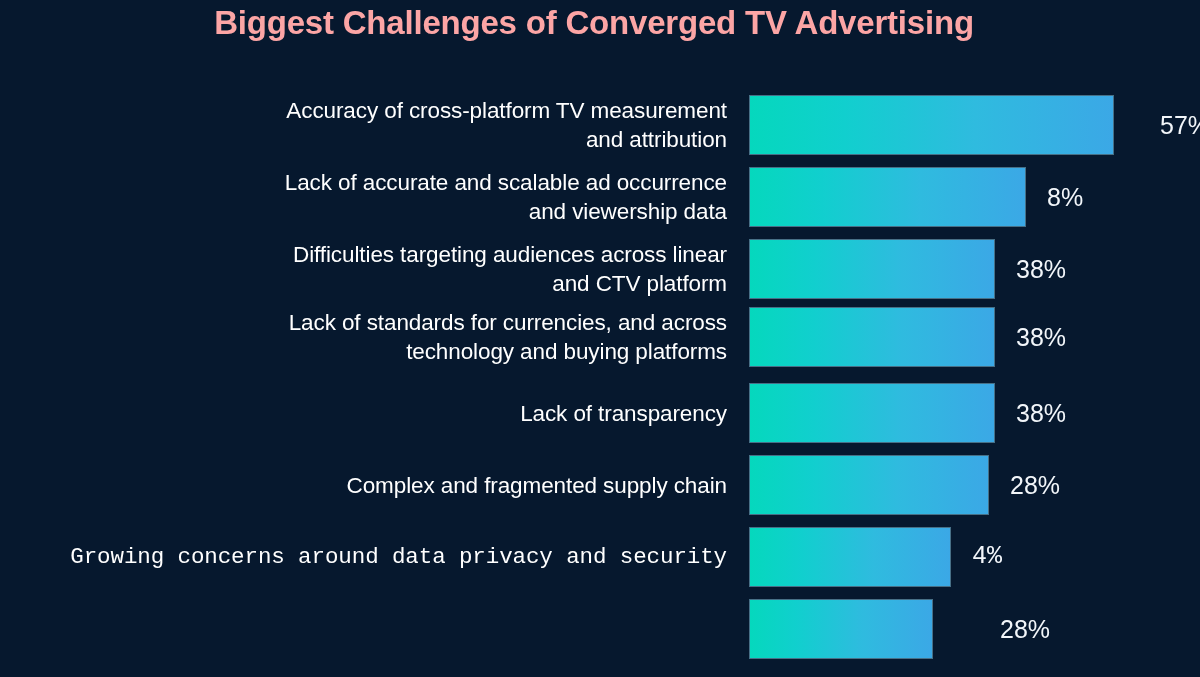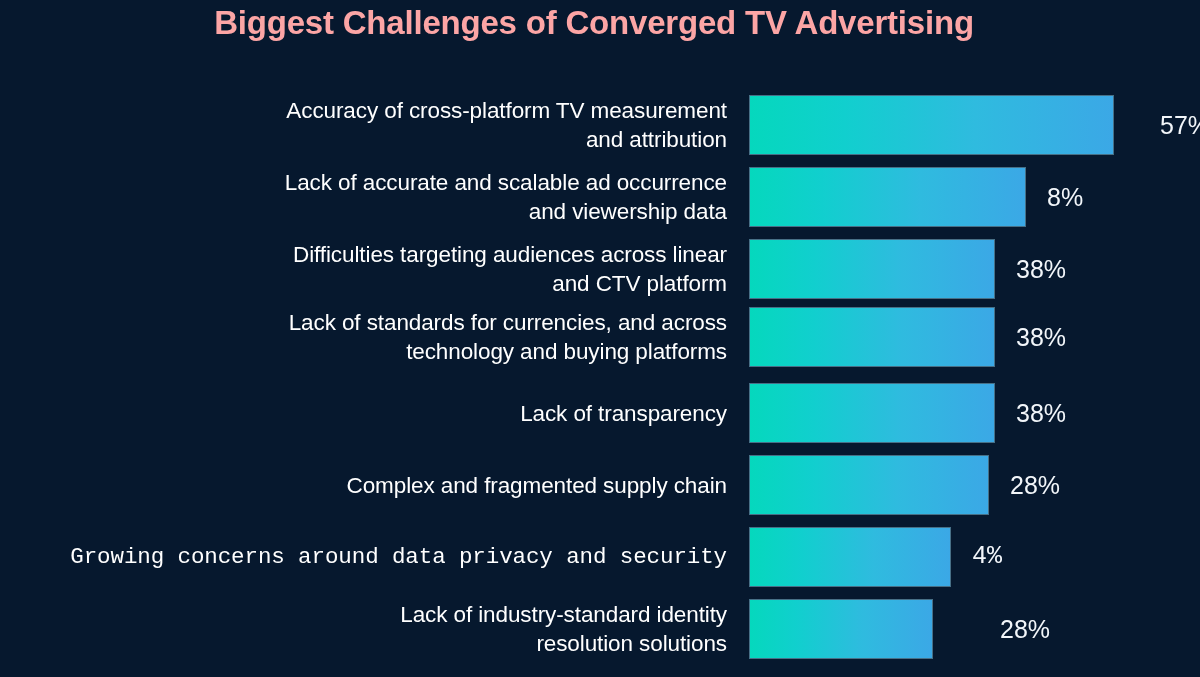--- a/index.html
+++ b/index.html
@@ -138,8 +138,6 @@
         <div class="val-label" style="left: 972px;">4%</div>
       </div>
       <div class="row" style="top: 504px;">
-        <div class="cat-label">Lack of industry-standard identity
-resolution solutions</div>
         <div class="bar" style="width: 182px;"></div>
         <div class="val-label" style="left: 1000px;">28%</div>
       </div>

